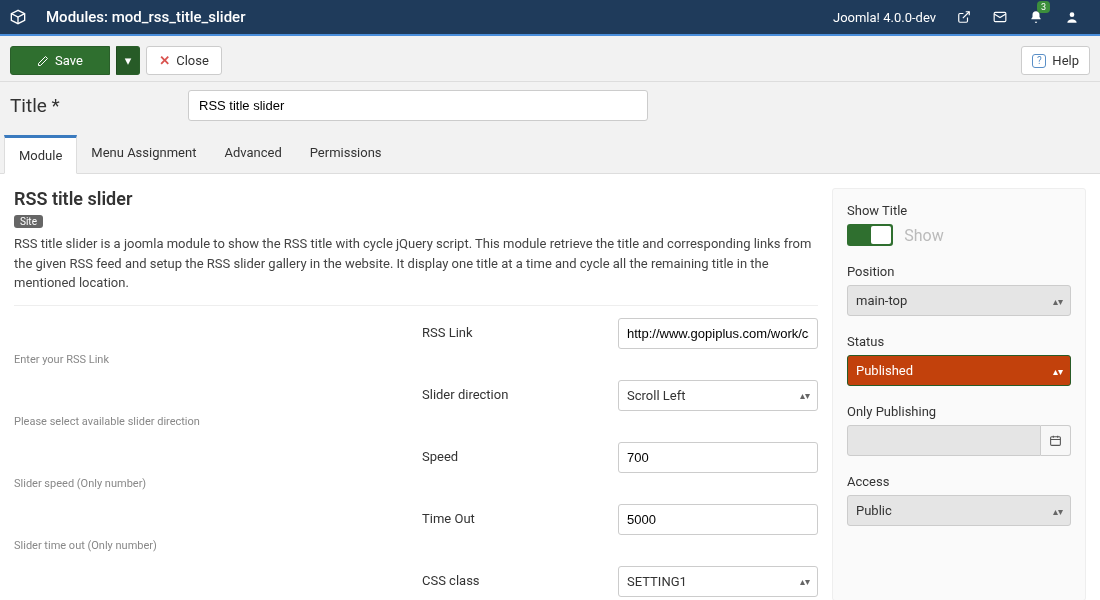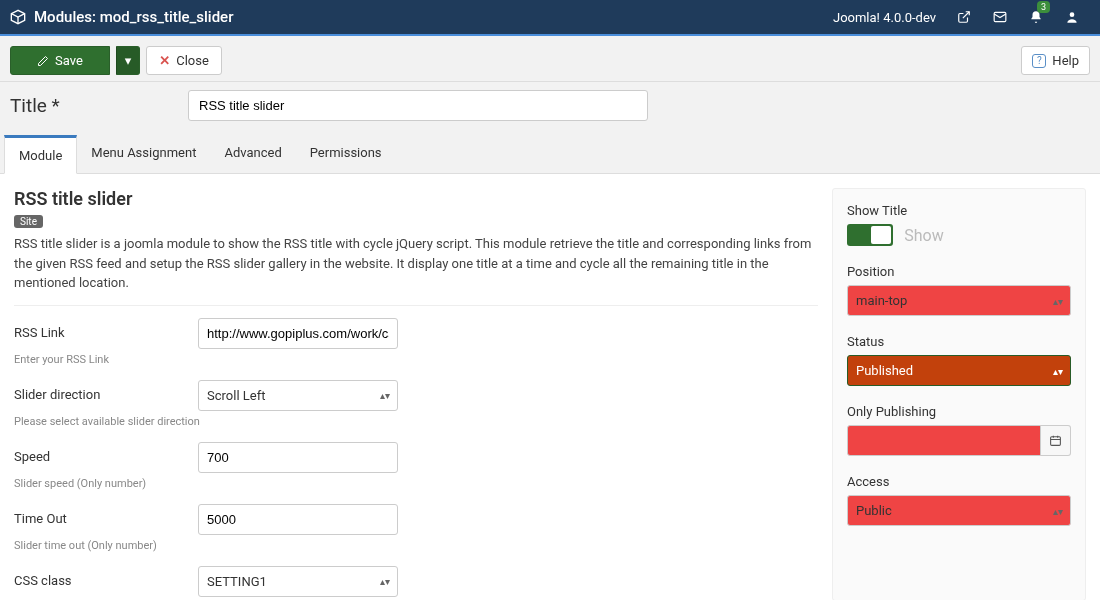--- a/index.html
+++ b/index.html
@@ -21,7 +21,7 @@
     .topnav-left {
       display: flex;
       align-items: center;
-      gap: 8px;
+      gap: 20px;
       flex: 1;
     }
     .topnav-title {

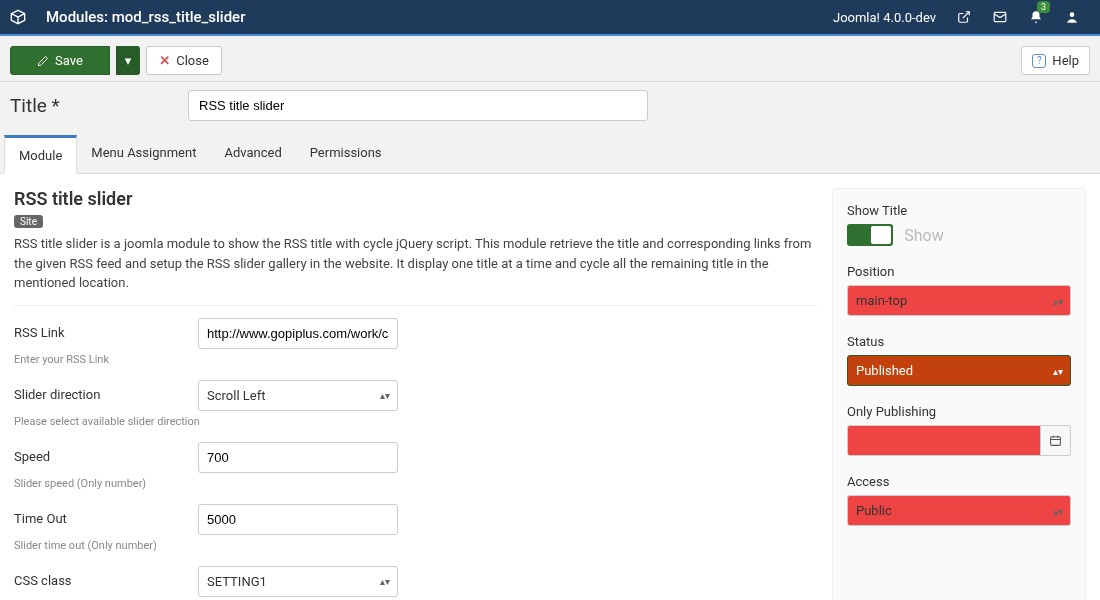--- a/index.html
+++ b/index.html
@@ -278,7 +278,7 @@
       border: 1px solid #ccc;
       border-radius: 3px;
       font-size: 13px;
-      background: #ef4444;
+      background: #e5e5e5;
     }
     .sidebar-select-wrap { position: relative; }
     .sidebar-select-wrap .arrows {

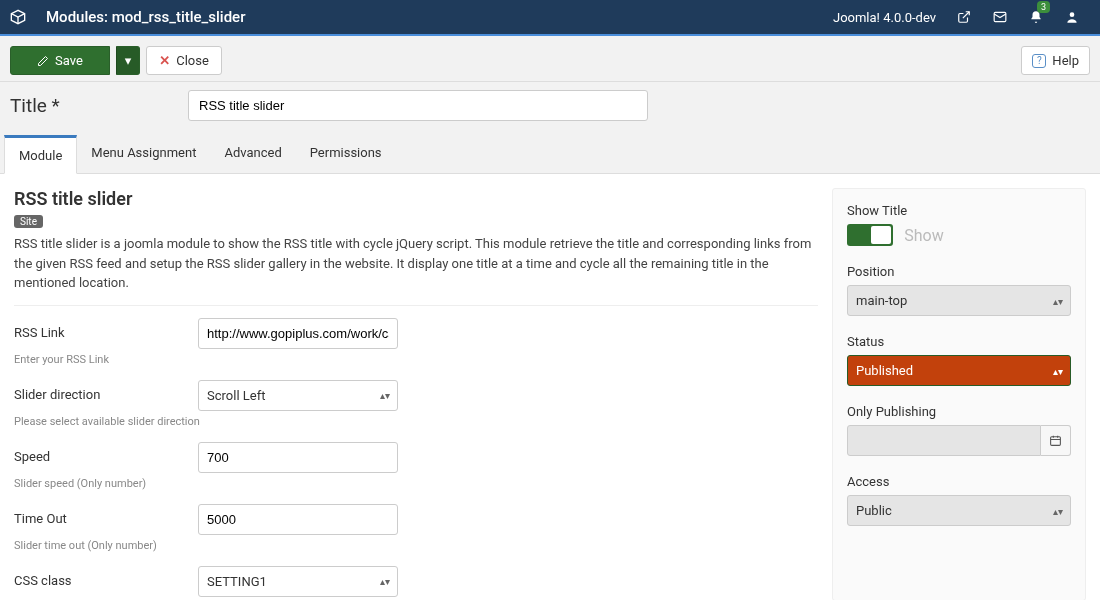--- a/index.html
+++ b/index.html
@@ -205,7 +205,8 @@
       display: flex;
       align-items: flex-start;
       margin-bottom: 4px;
-      gap: 4px;
+      gap: 16px;
+      justify-content: flex-end;
     }
     .field-label {
       width: 180px;

